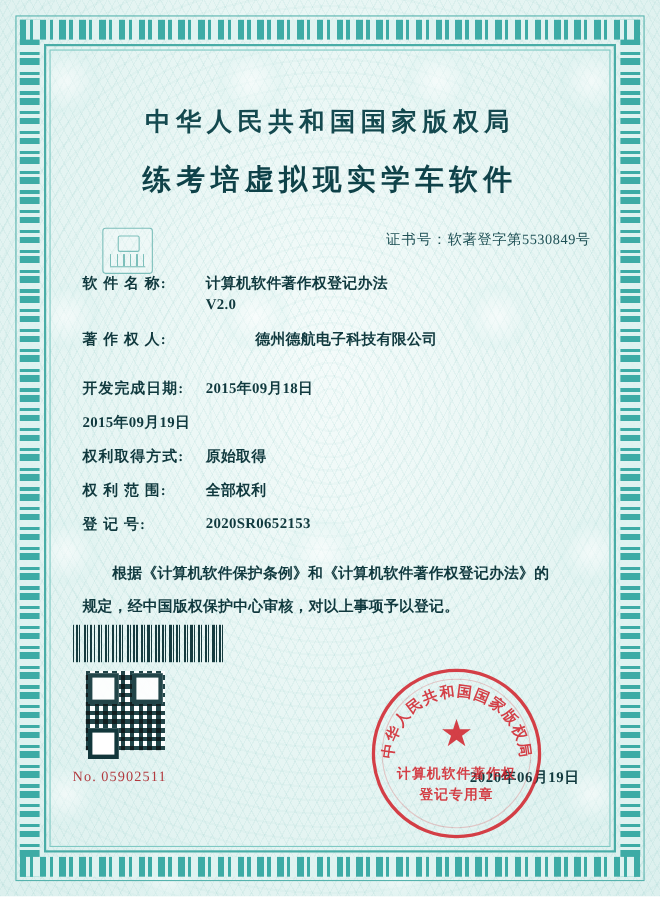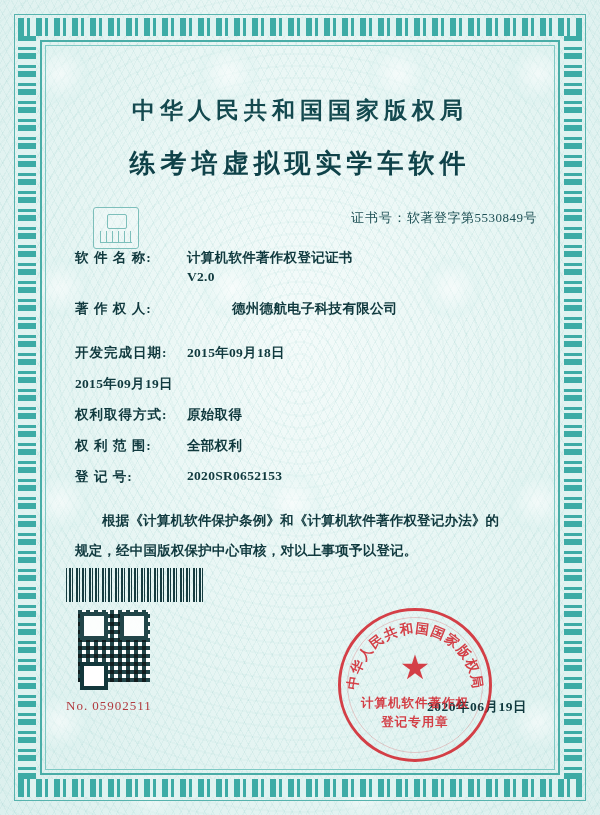--- a/index.html
+++ b/index.html
@@ -362,7 +362,7 @@
       <div class="row">
         <div class="label">软 件 名 称:</div>
         <div class="value">
-          <span>计算机软件著作权登记证书</span>
+          <span>计算机软件著作权登记办法</span>
           <span class="line2">V2.0</span>
         </div>
       </div>

